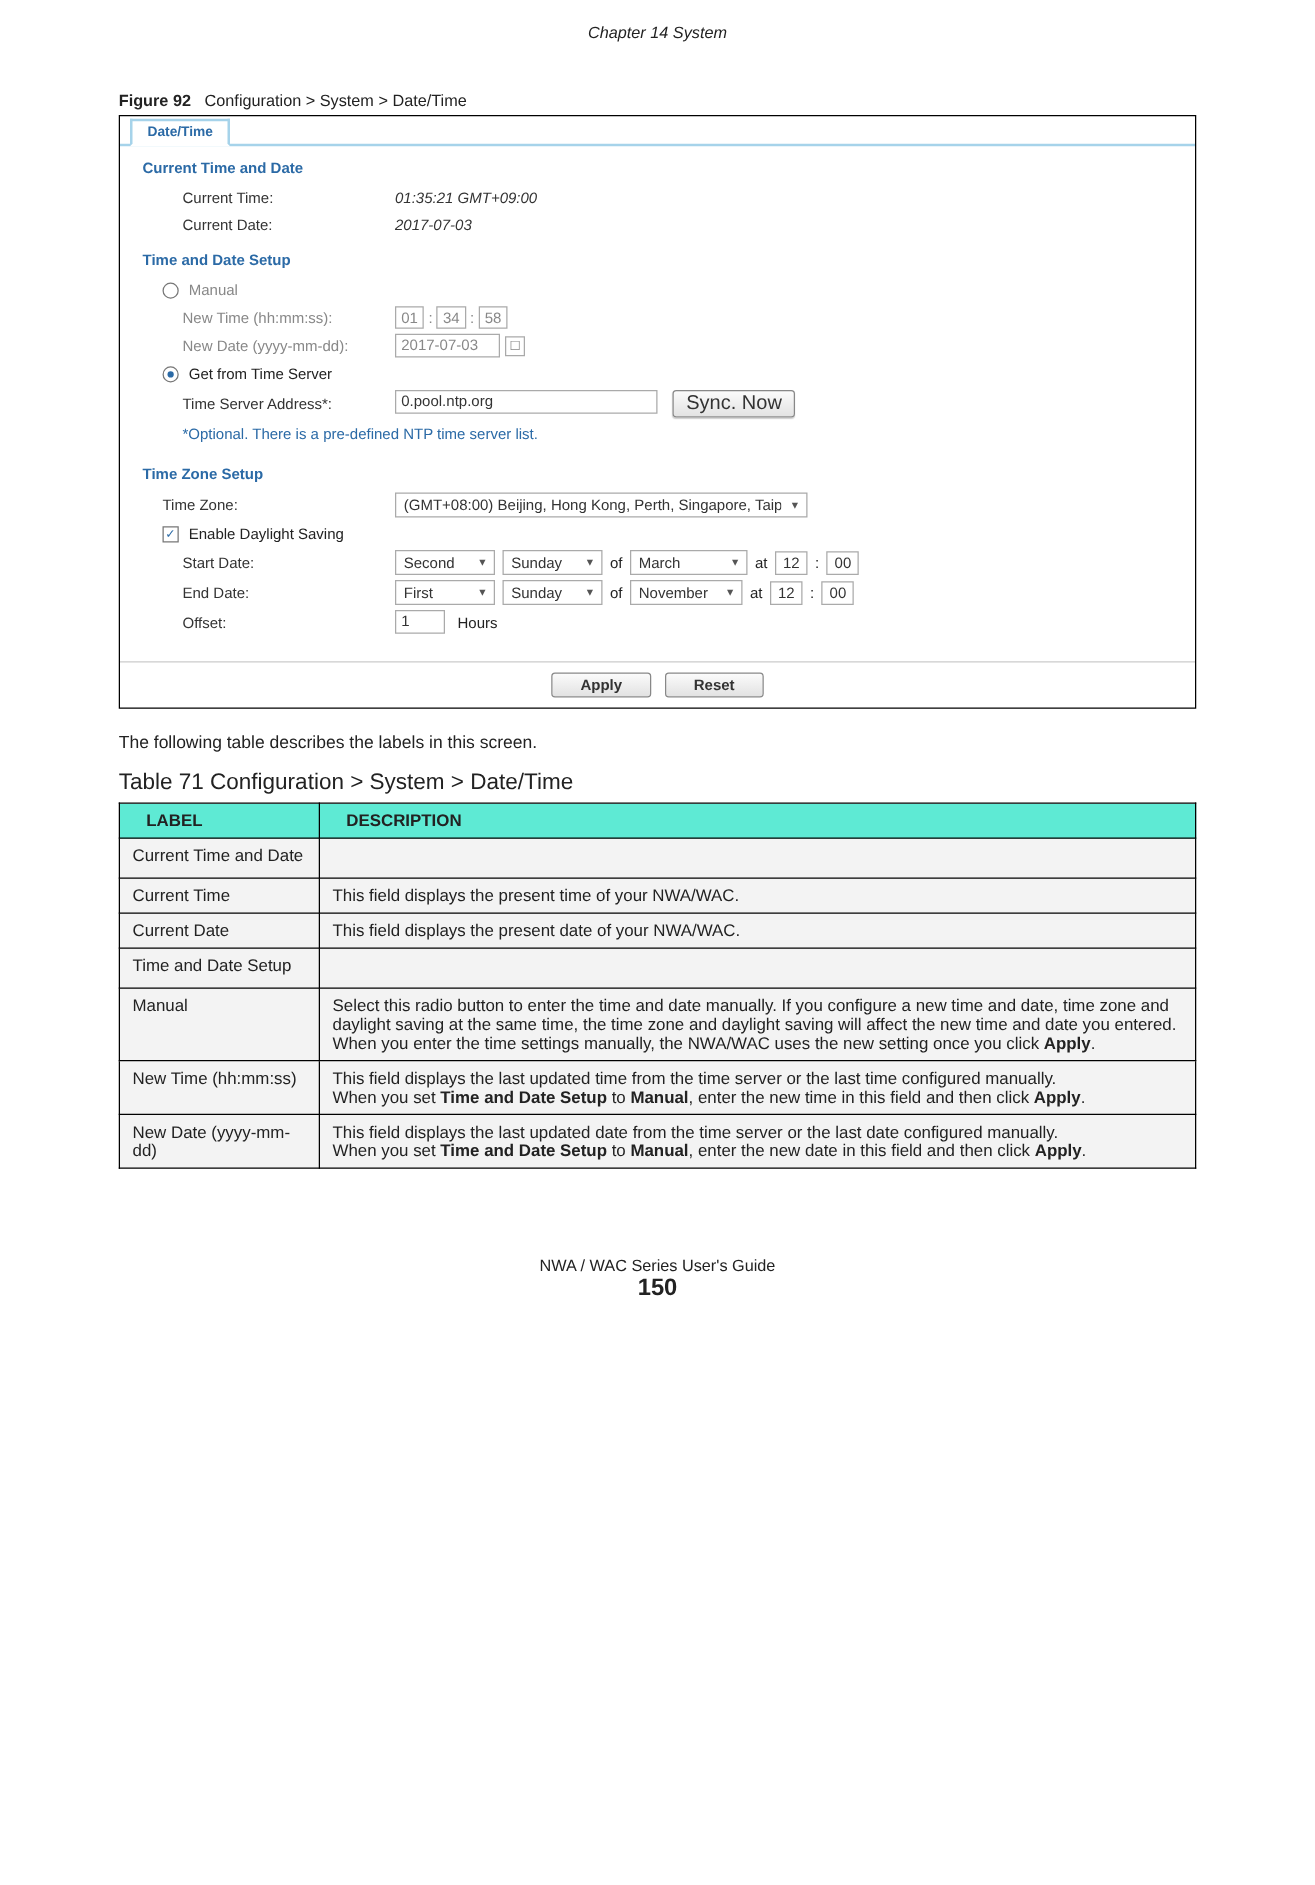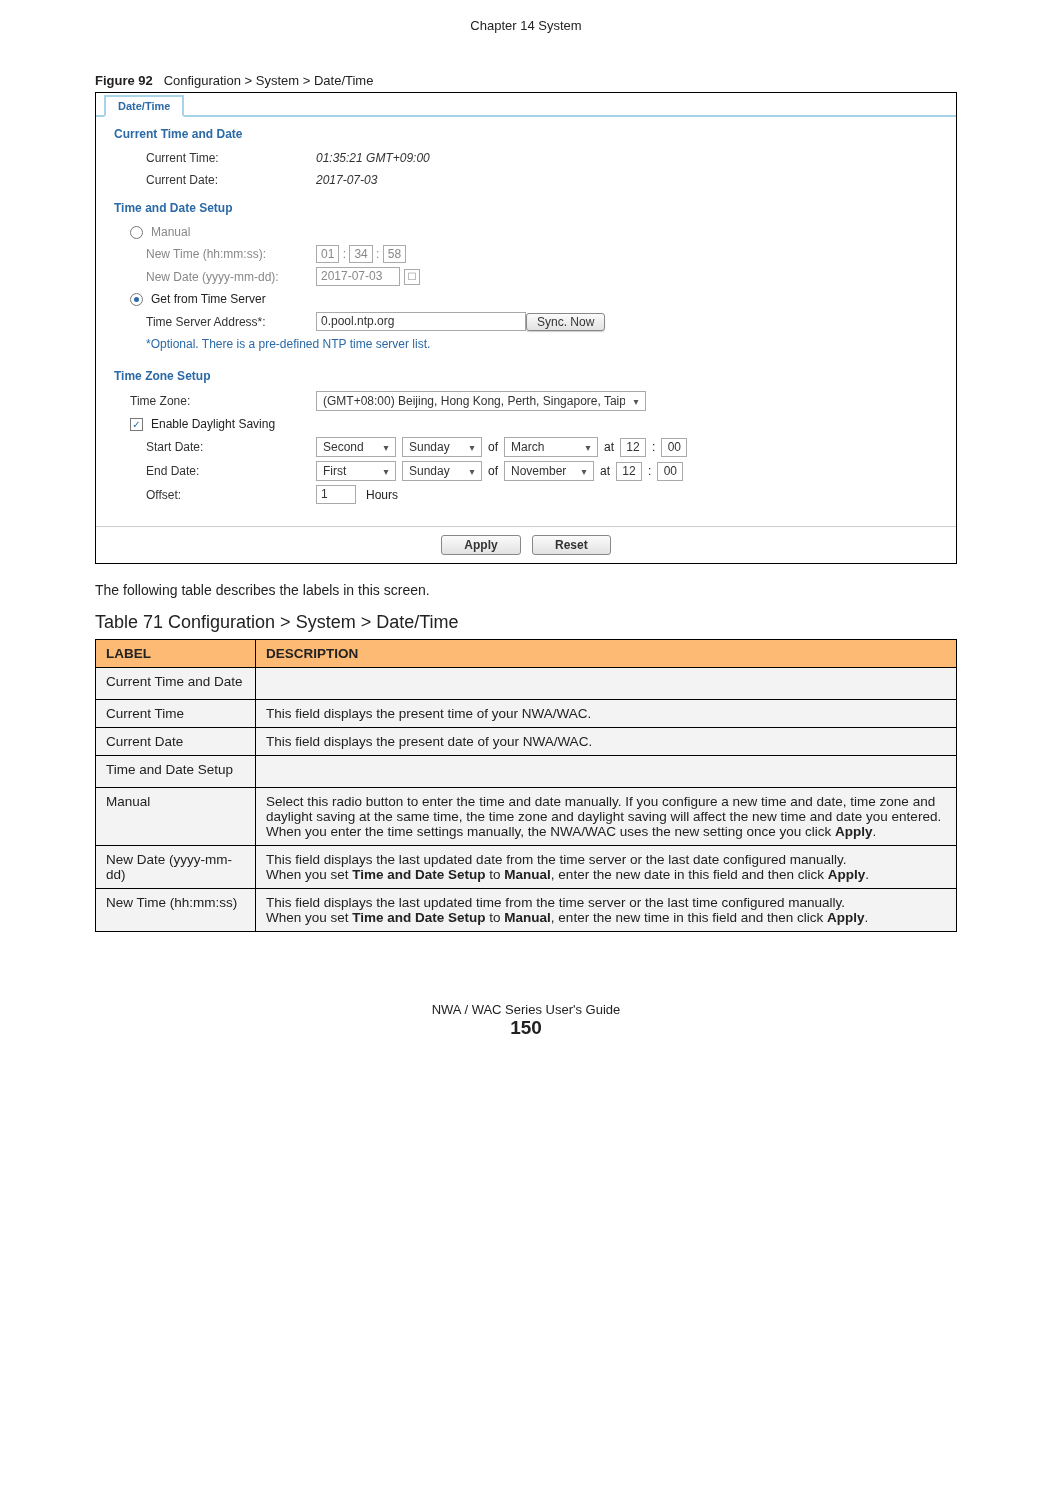--- a/index.html
+++ b/index.html
@@ -18,6 +18,7 @@
     text-align: center;
     font-size: 13px;
     margin-bottom: 40px;
+    font-style: italic;
   }
   .figure-caption {
     font-size: 13px;

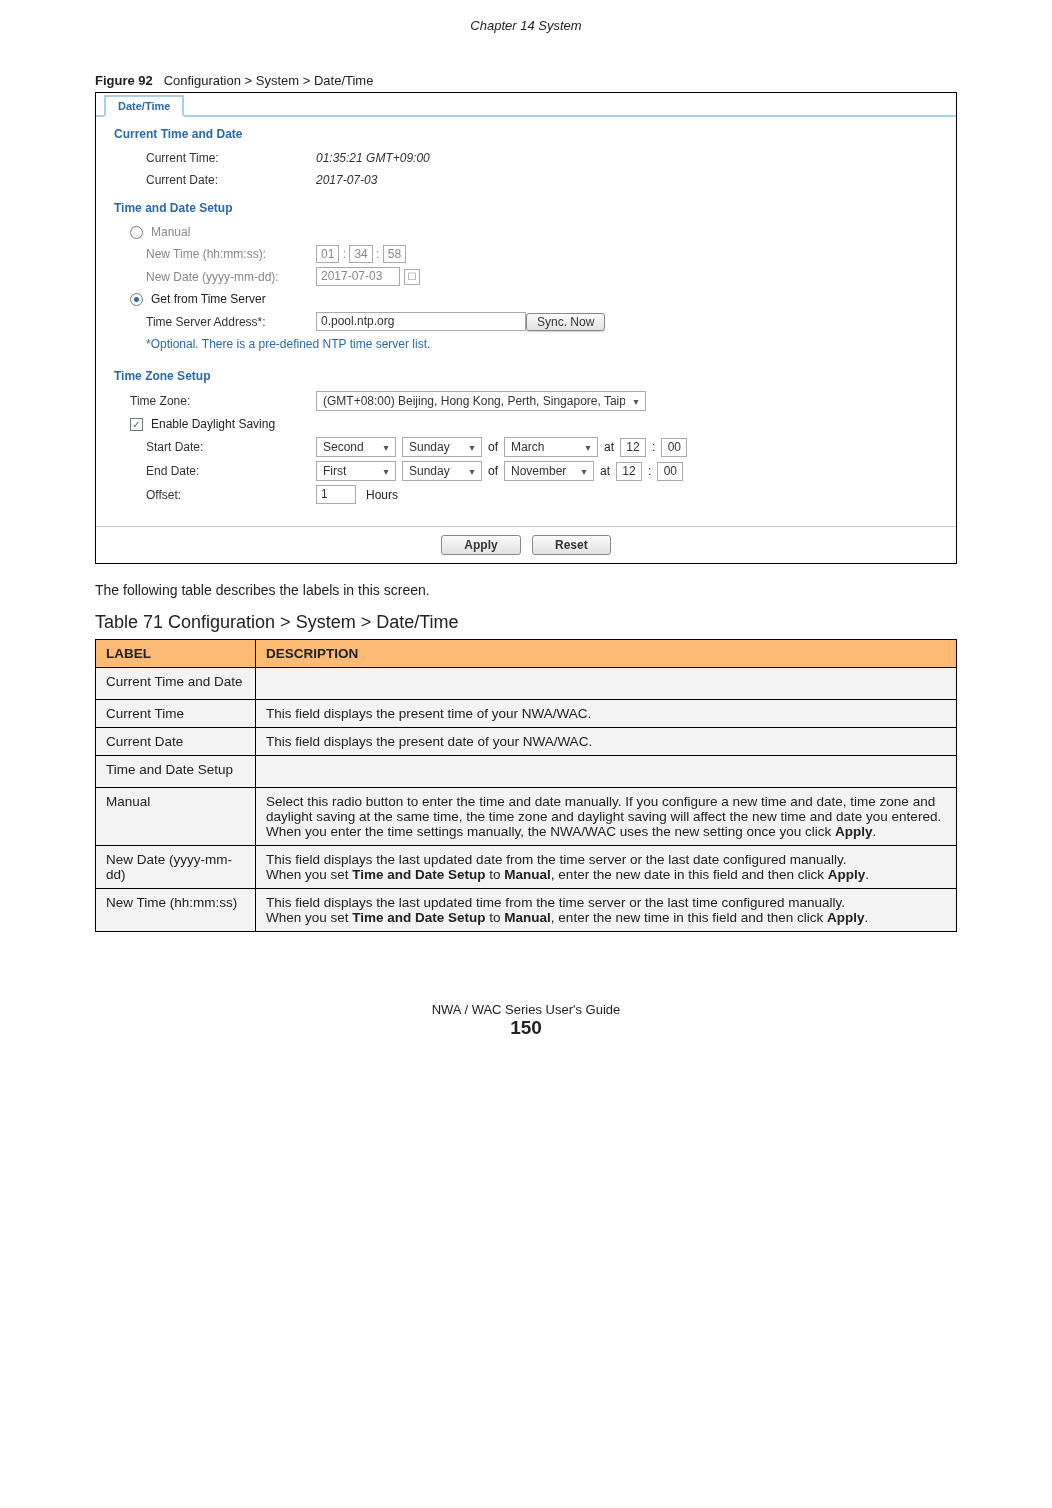--- a/index.html
+++ b/index.html
@@ -252,7 +252,7 @@
     </div>
     <div class="row">
       <div class="label">Time Server Address*:</div>
-      <div style="display:flex;align-items:center;">
+      <div style="display:flex;align-items:flex-start;">
         <span class="txtbox dark" style="width:210px;text-align:left">0.pool.ntp.org</span>
         <span class="sync-btn">Sync. Now</span>
       </div>

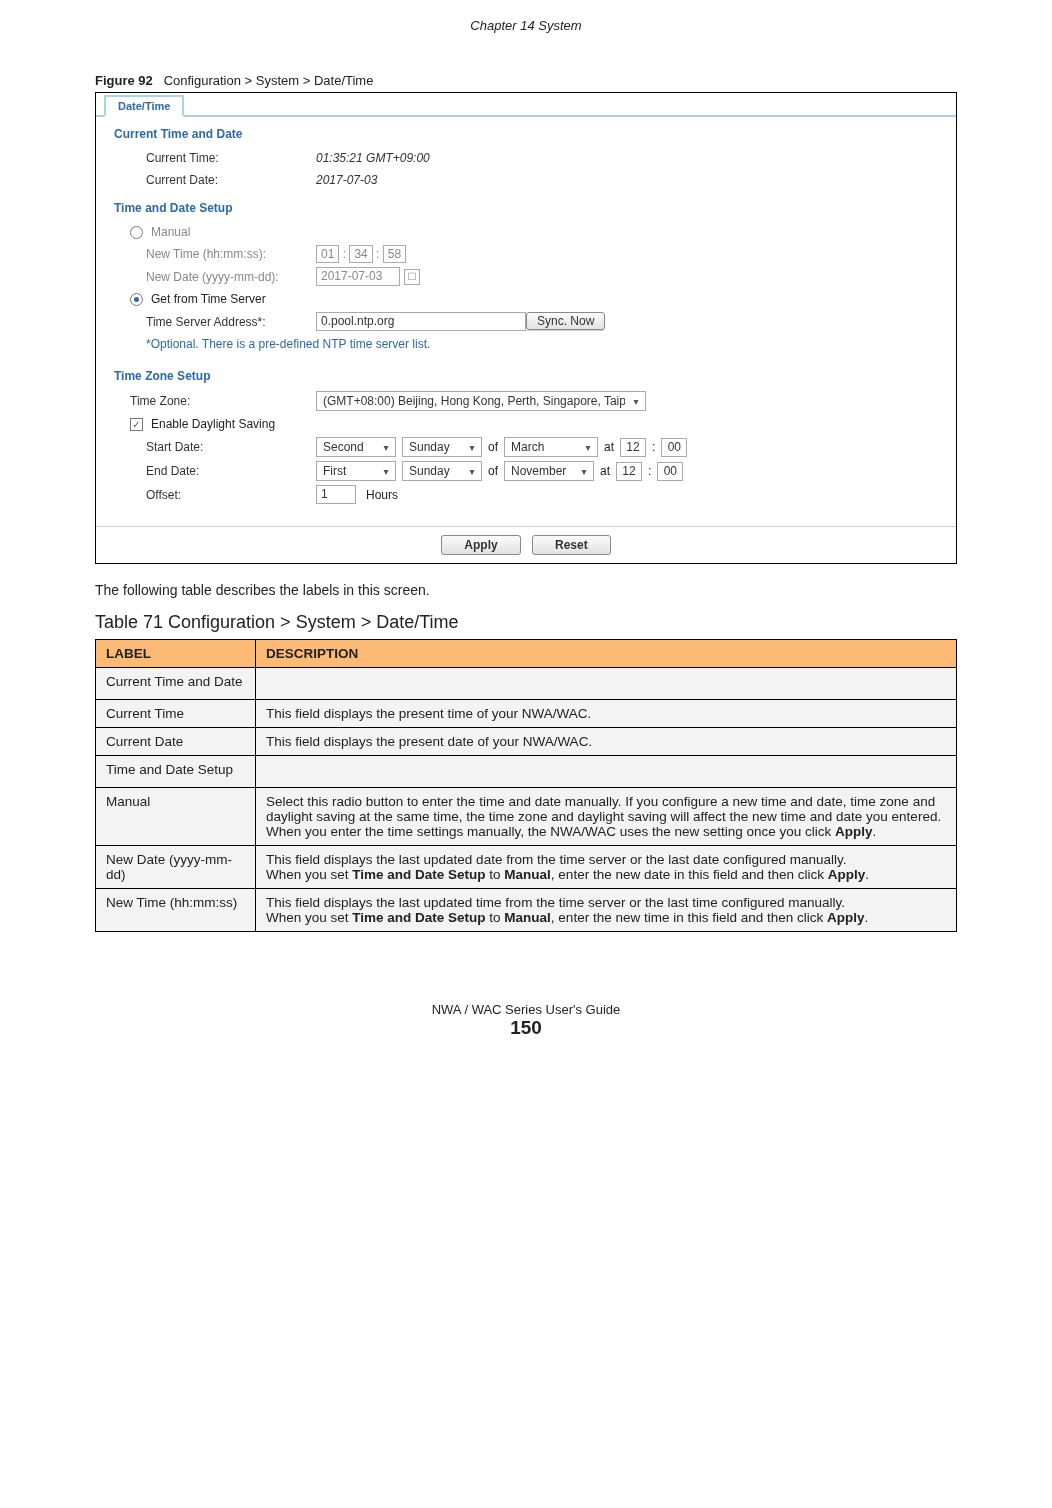--- a/index.html
+++ b/index.html
@@ -106,8 +106,8 @@
     background: linear-gradient(#fbfbfb,#e2e2e2);
     padding: 1px 10px;
     color: #333;
-    font-size: 12px;
-    margin-left: 0;
+    font-size: 16px;
+    margin-left: 12px;
     box-shadow: 0 1px 1px rgba(0,0,0,0.2);
   }
   .note-text {

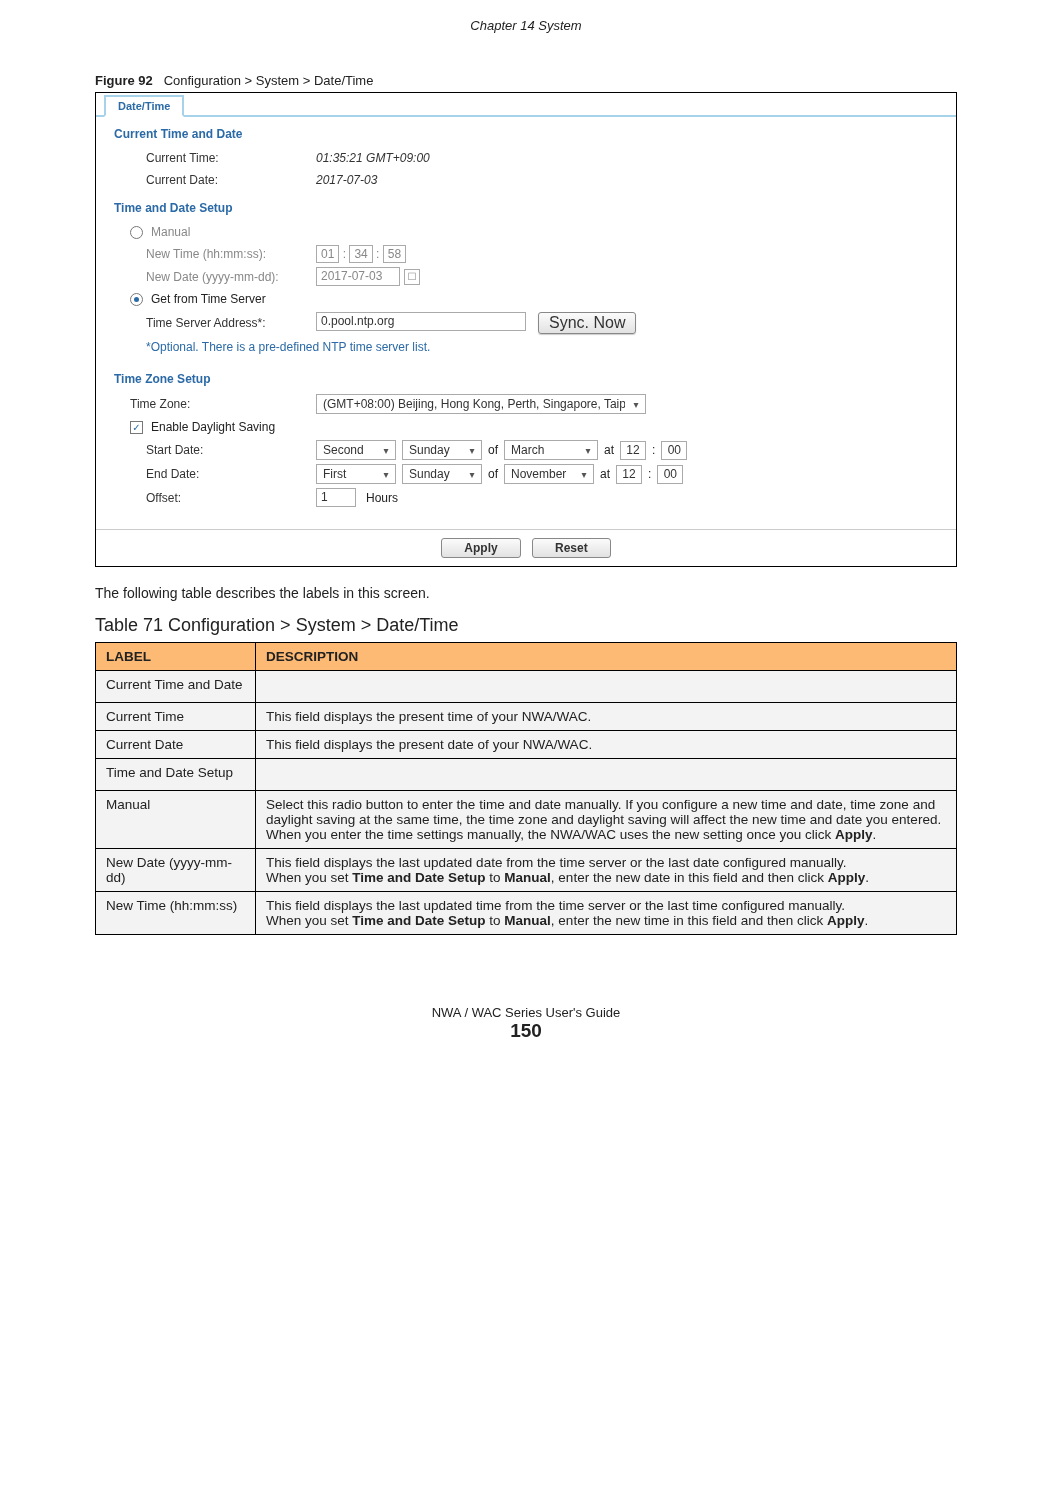--- a/index.html
+++ b/index.html
@@ -173,10 +173,10 @@
     border: 1px solid #000;
   }
   table.desc th {
-    background: #fdba74;
+    background: #5eead4;
     border: 1px solid #000;
     text-align: left;
-    padding: 6px 10px;
+    padding: 6px 21px;
     font-weight: bold;
   }
   table.desc td {

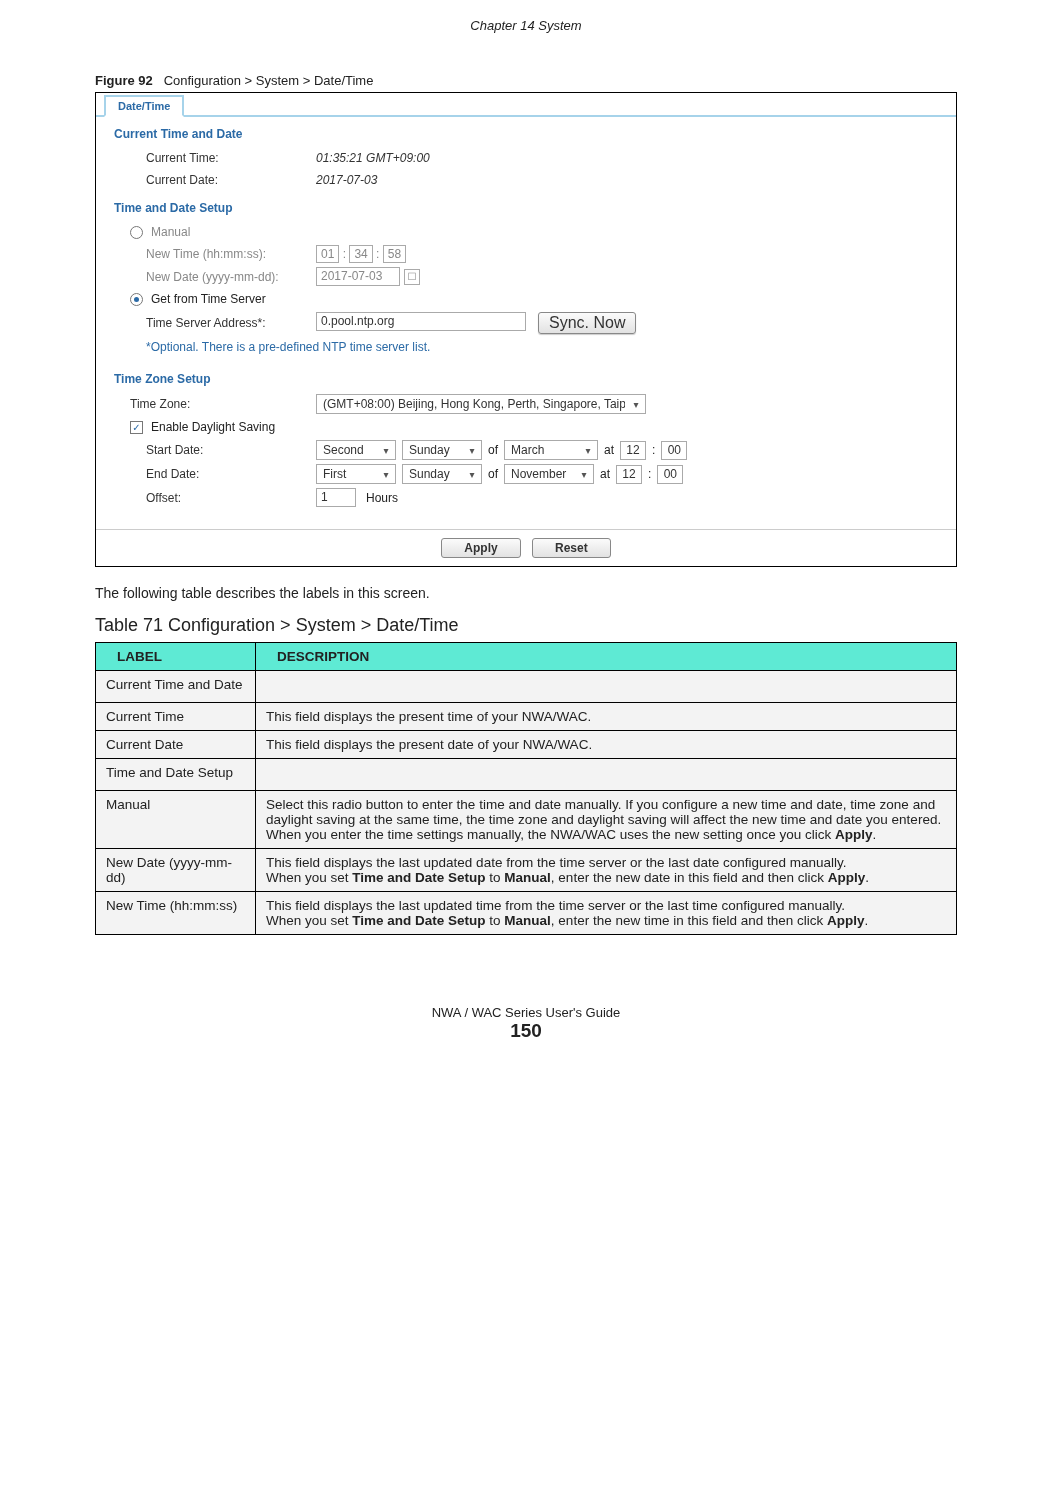--- a/index.html
+++ b/index.html
@@ -367,12 +367,12 @@
           <td>Select this radio button to enter the time and date manually. If you configure a new time and date, time zone and daylight saving at the same time, the time zone and daylight saving will affect the new time and date you entered. When you enter the time settings manually, the NWA/WAC uses the new setting once you click <b>Apply</b>.</td>
         </tr>
         <tr>
+          <td>New Time (hh:mm:ss)</td>
+          <td>This field displays the last updated time from the time server or the last time configured manually.<br>When you set <b>Time and Date Setup</b> to <b>Manual</b>, enter the new time in this field and then click <b>Apply</b>.</td>
+        </tr>
+        <tr>
           <td>New Date (yyyy-mm-dd)</td>
           <td>This field displays the last updated date from the time server or the last date configured manually.<br>When you set <b>Time and Date Setup</b> to <b>Manual</b>, enter the new date in this field and then click <b>Apply</b>.</td>
-        </tr>
-        <tr>
-          <td>New Time (hh:mm:ss)</td>
-          <td>This field displays the last updated time from the time server or the last time configured manually.<br>When you set <b>Time and Date Setup</b> to <b>Manual</b>, enter the new time in this field and then click <b>Apply</b>.</td>
         </tr>
       </tbody>
   </table>

